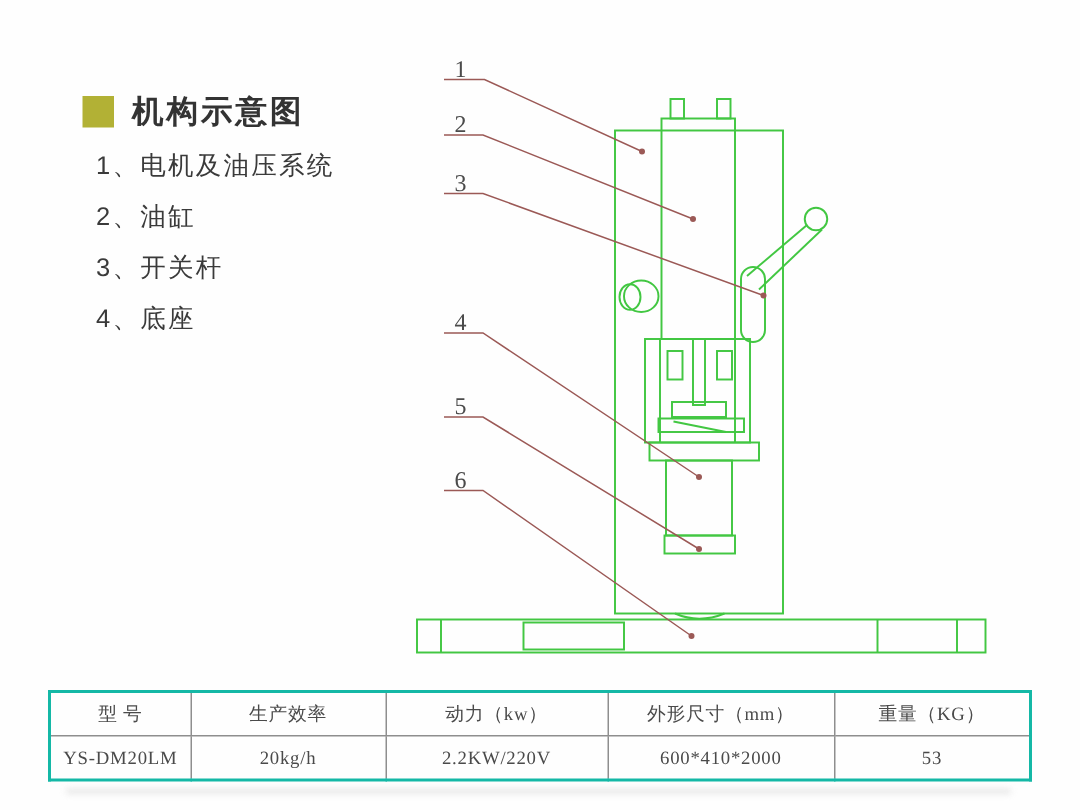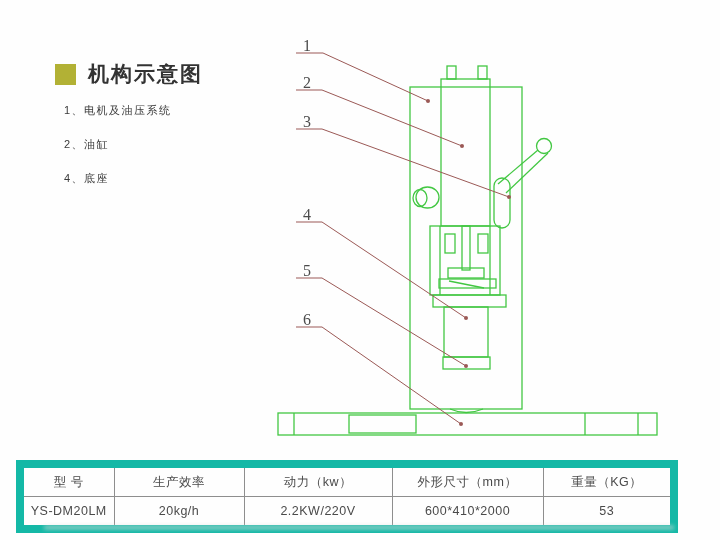--- a/index.html
+++ b/index.html
@@ -12,7 +12,7 @@
   .bullet { width:21px; height:21px; background:var(--accent-olive,#b2b135); display:inline-block; }
   .legend-title { font-size:21px; font-weight:bold; color:#333; letter-spacing:2px;text-align:right; }
   .legend-list { position:absolute; left:64px; top:93px; margin:0; padding:0; list-style:none; }
-  .legend-list li { height:34.2px; display:flex; align-items:center; font-size:11px; color:#3a3a3a; letter-spacing:1.5px; }
+  .legend-list li { height:34.2px; display:flex; align-items:center; font-size:17px; color:#3a3a3a; letter-spacing:1.5px; }
   
   .diagram { position:absolute; left:0; top:0; }
   .g-green * { stroke:var(--diagram-green,#42c742); fill:none; stroke-width:1.3; }

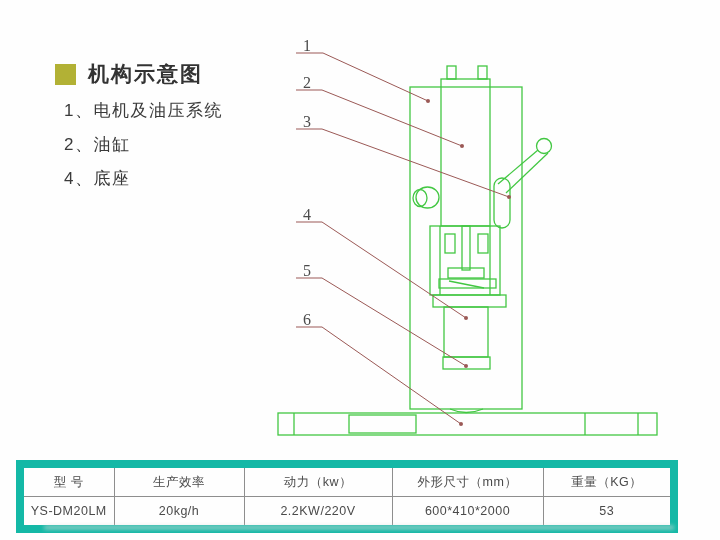--- a/index.html
+++ b/index.html
@@ -49,6 +49,7 @@
   <ul class="legend-list">
     <li>1、电机及油压系统</li>
     <li>2、油缸</li>
+    <li>3、开关杆</li>
     <li>4、底座</li>
   </ul>
 

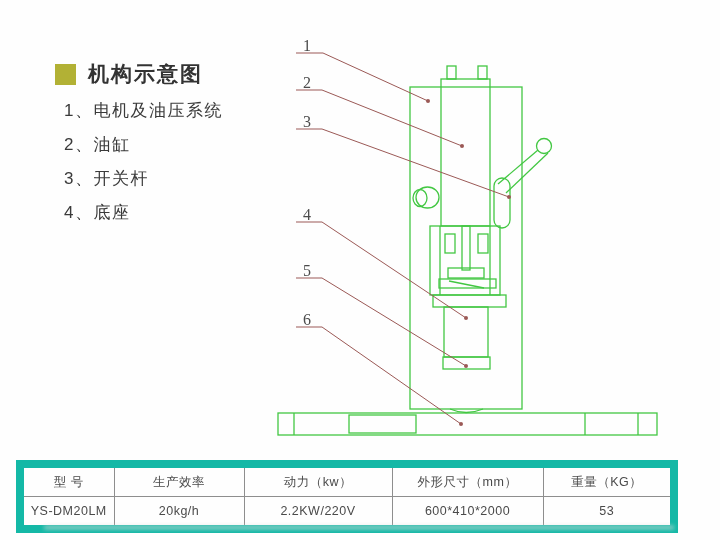--- a/index.html
+++ b/index.html
@@ -23,9 +23,10 @@
   }
   
   .spec-table {
-    position:absolute; left:16px; top:460px; width:654px;
+    position:absolute; left:32px; top:460px; width:654px;
     border-collapse:collapse; table-layout:fixed;
-    border:8px solid #14b8a6;
+    border:2px solid #14b8a6;
+    font-family:Liberation Serif, serif;
   }
   .spec-table th, .spec-table td {
     border:1px solid #8e8e8e; text-align:center; vertical-align:middle;

